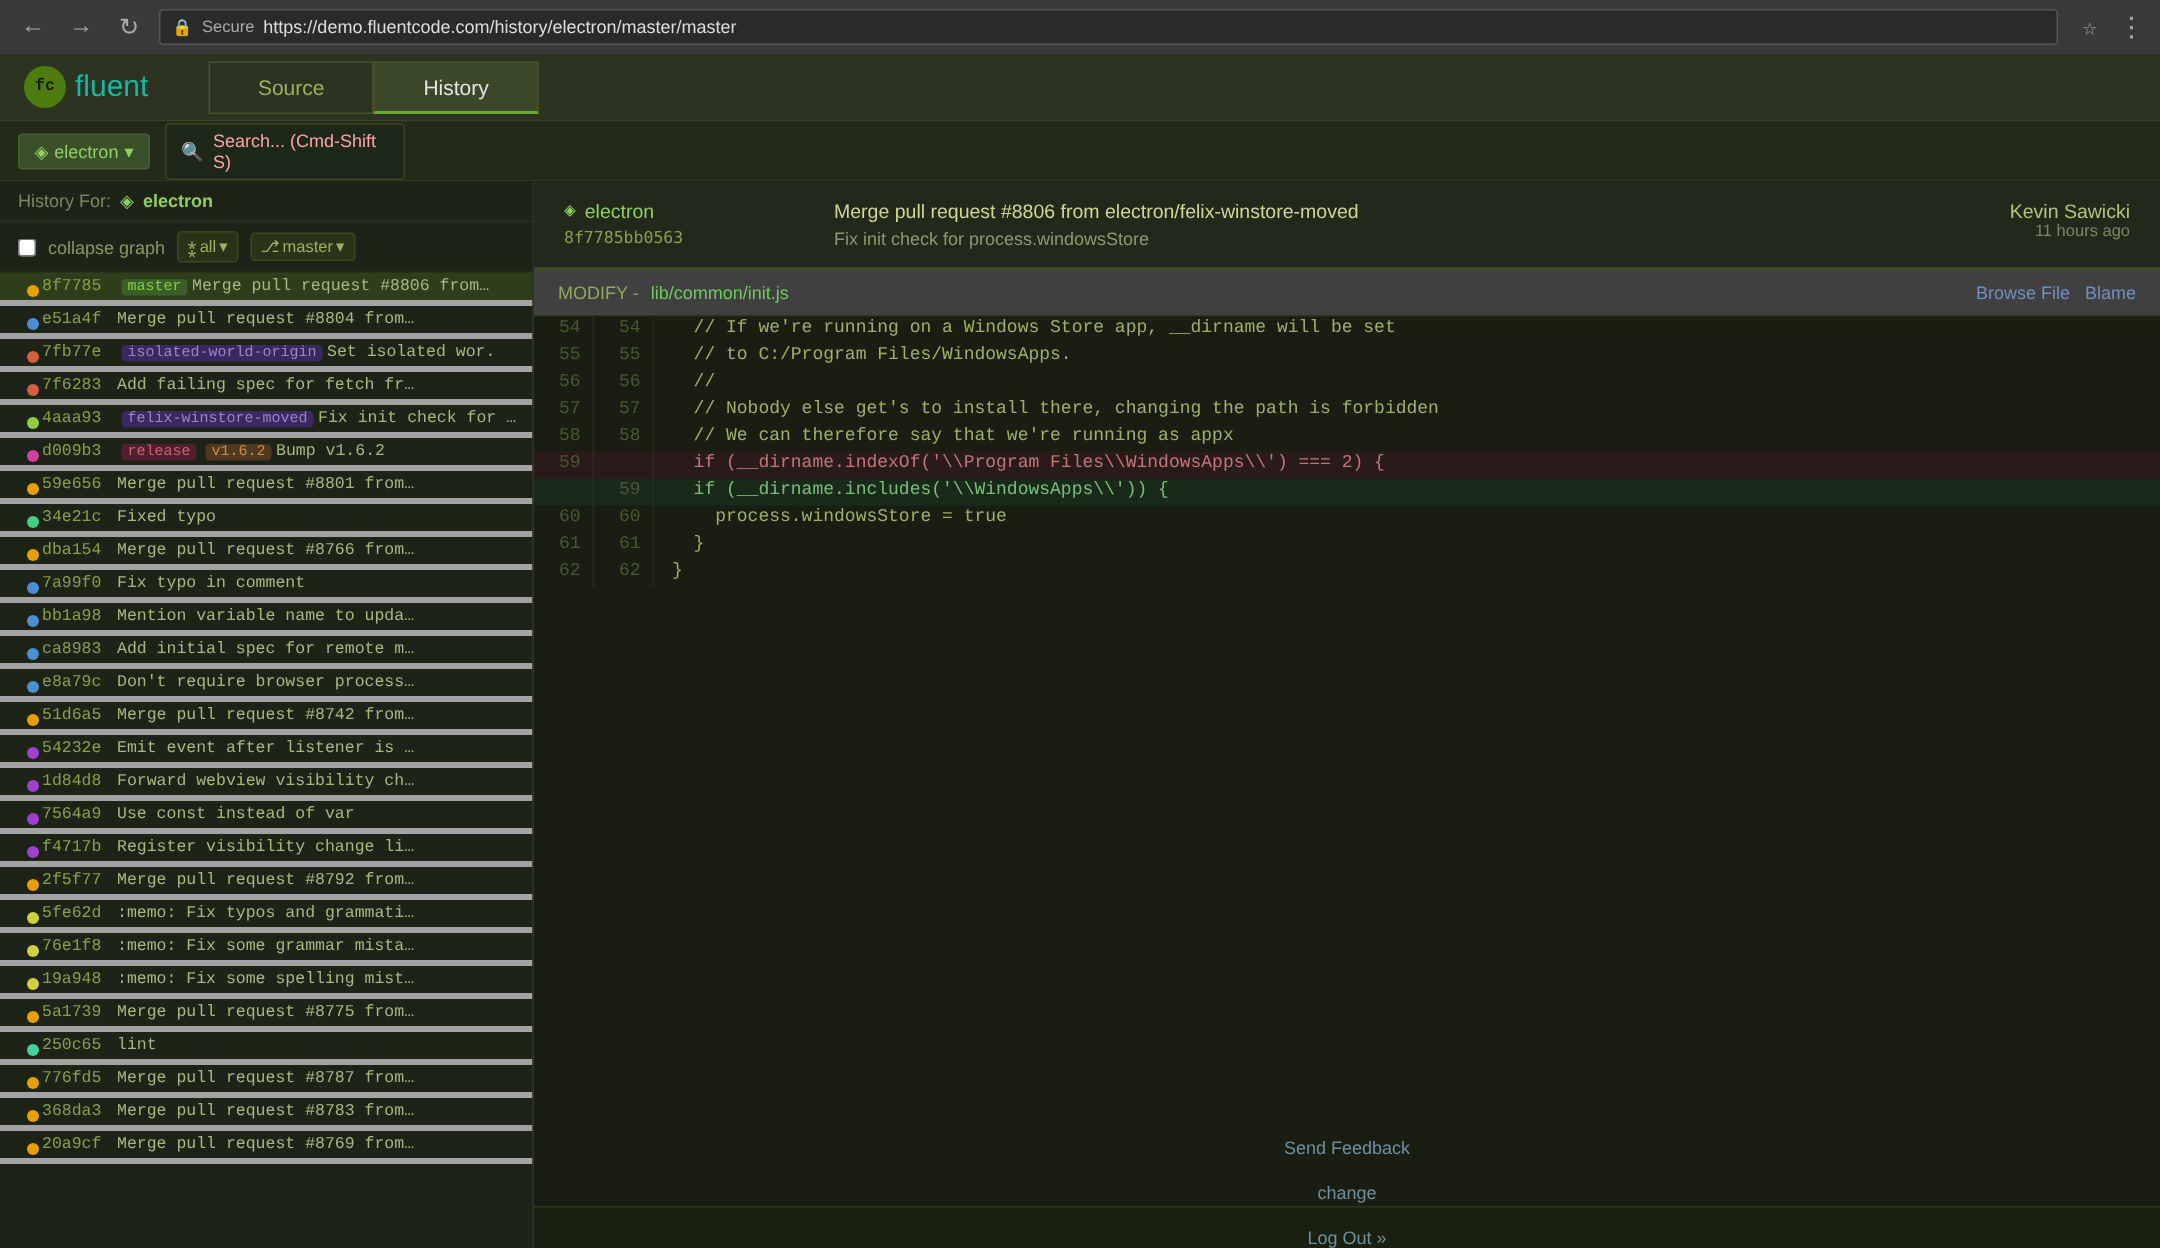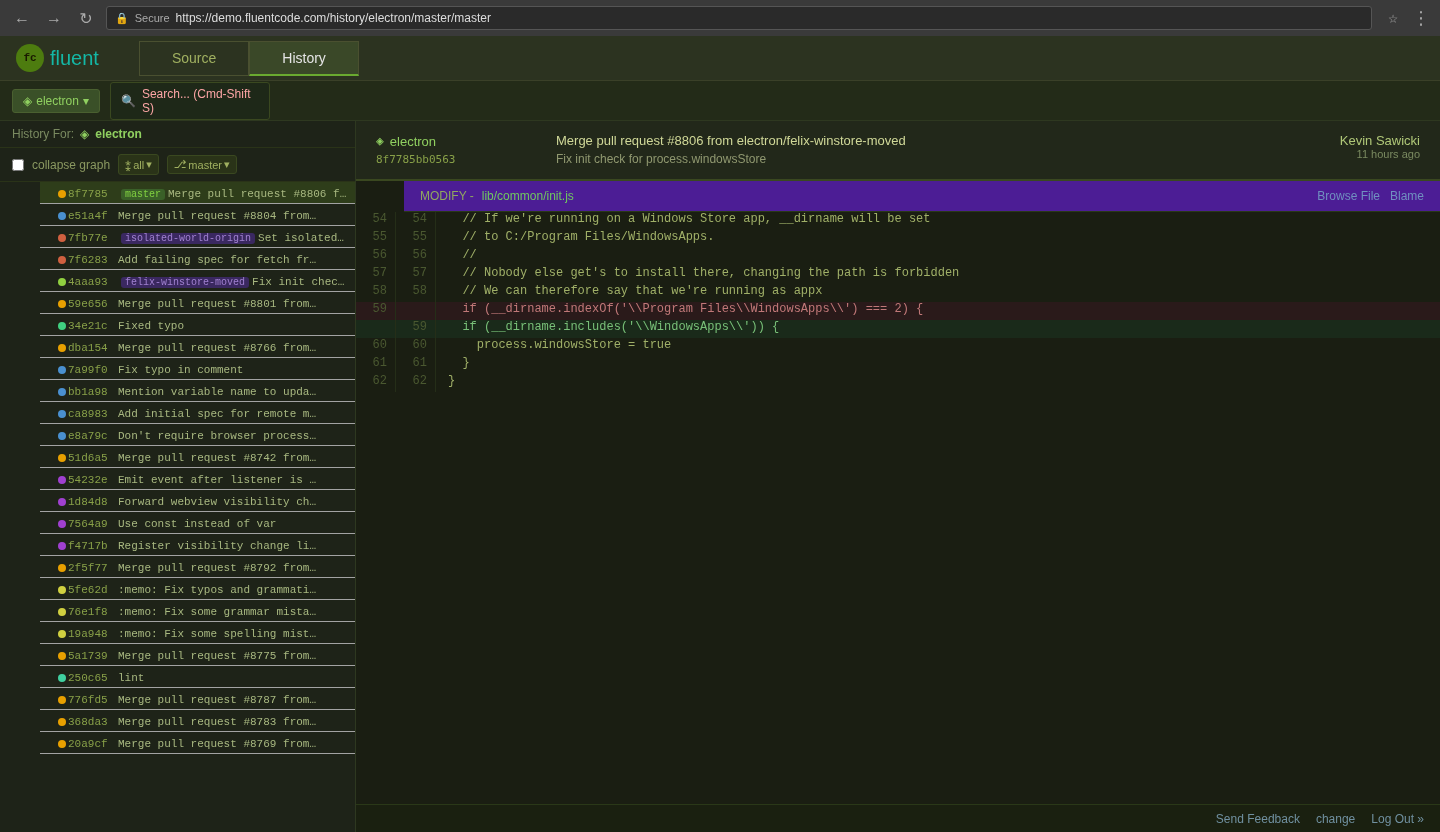--- a/index.html
+++ b/index.html
@@ -156,13 +156,12 @@
 
     .commit-item {
       display: flex;
-      align-items: flex-end;
+      align-items: center;
       padding: 3px 8px 3px 28px;
       position: relative;
       cursor: pointer;
       min-height: 22px;
-      border-bottom: 1px solid #a3a3a3;
-      margin-left: 40px;
+      border-bottom: 4px solid #a3a3a3;
     }
     .commit-item.active { background: #2e3d1a; }
 

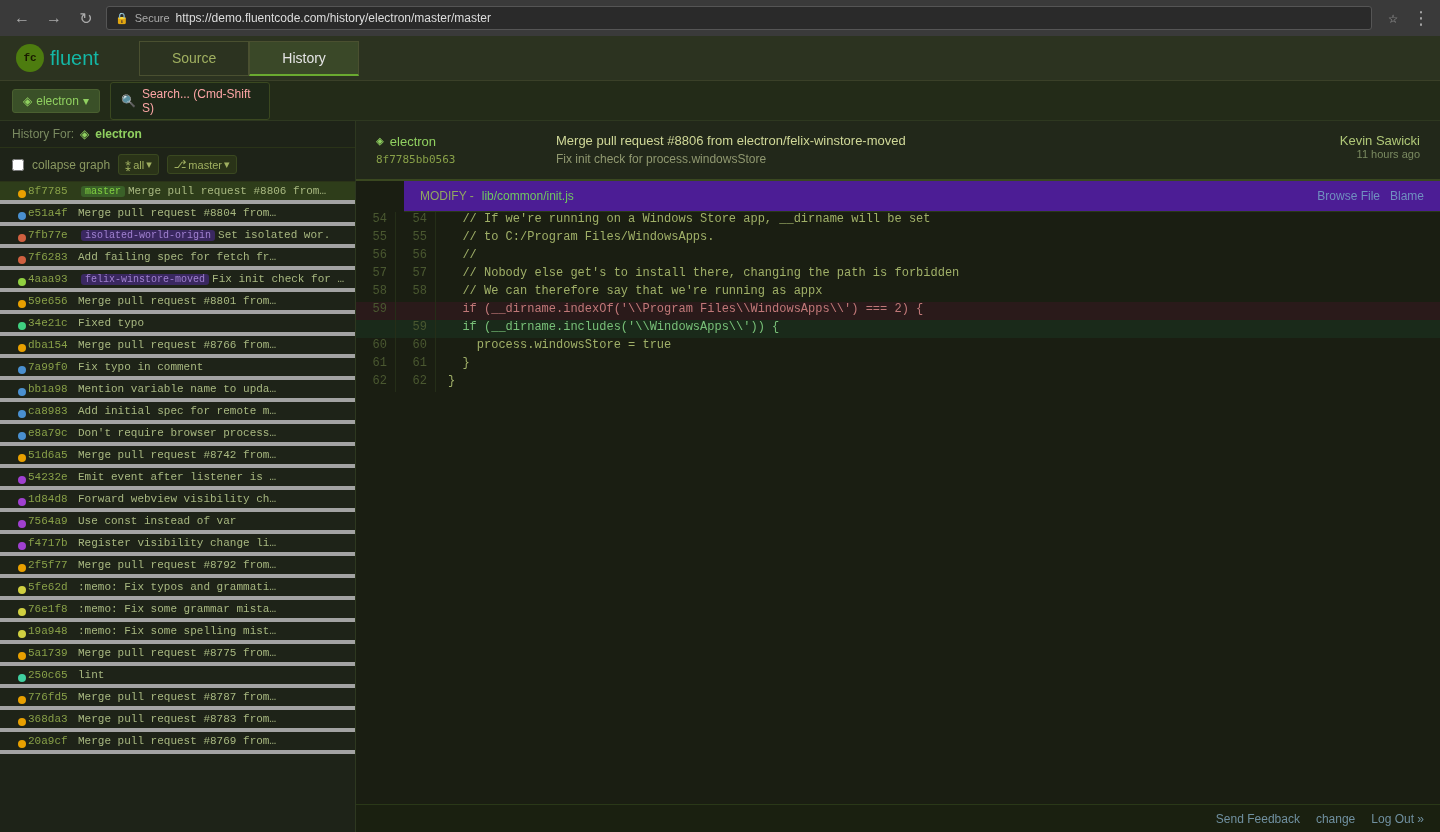--- a/index.html
+++ b/index.html
@@ -255,14 +255,13 @@
 
     
     .diff-header {
-      background: #4c1d95;
+      background: #404040;
       padding: 8px 16px;
       display: flex;
       align-items: center;
       border-bottom: 1px solid #2a3818;
       font-family: sans-serif;
       font-size: 12px;
-      margin-left: 48px;
     }
     .diff-file-action { color: #90a860; margin-right: 8px; }
     .diff-file-path-link { color: #70c860; text-decoration: none; }

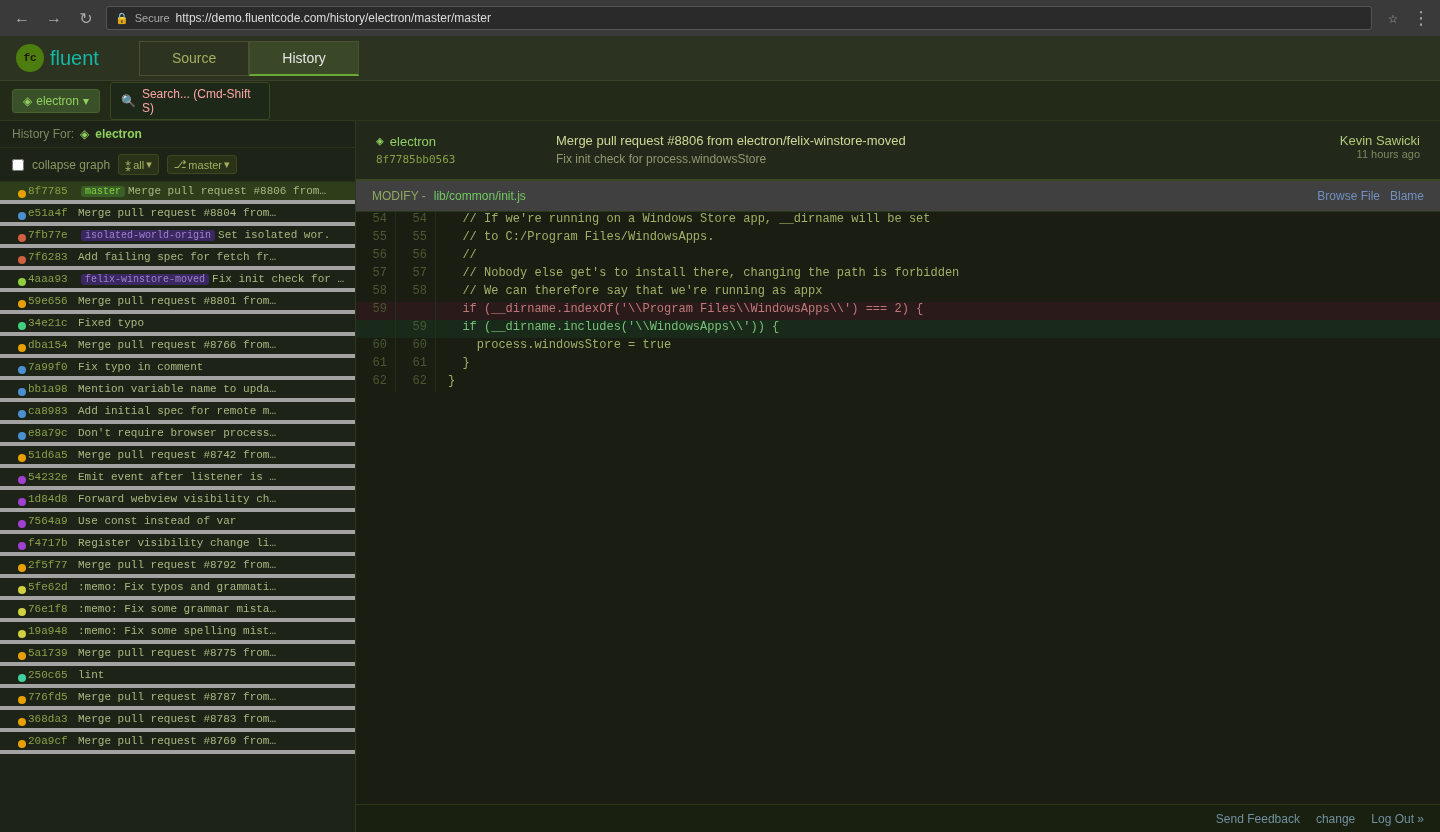--- a/index.html
+++ b/index.html
@@ -428,6 +428,13 @@
           <span class="commit-msg">Fix init check for pro.</span>
         </div>
         <div class="commit-item">
+          <div class="commit-dot" style="background: rgb(208, 64, 160);"></div>
+          <span class="commit-hash">d009b3</span>
+          <span class="commit-branch-tag release">release</span>
+          <span class="commit-branch-tag orange">v1.6.2</span>
+          <span class="commit-msg">Bump v1.6.2</span>
+        </div>
+        <div class="commit-item">
           <div class="commit-dot" style="background: rgb(232, 160, 0);"></div>
           <span class="commit-hash">59e656</span>
           <span class="commit-msg">Merge pull request #8801 from tomfloyer/patc.</span>

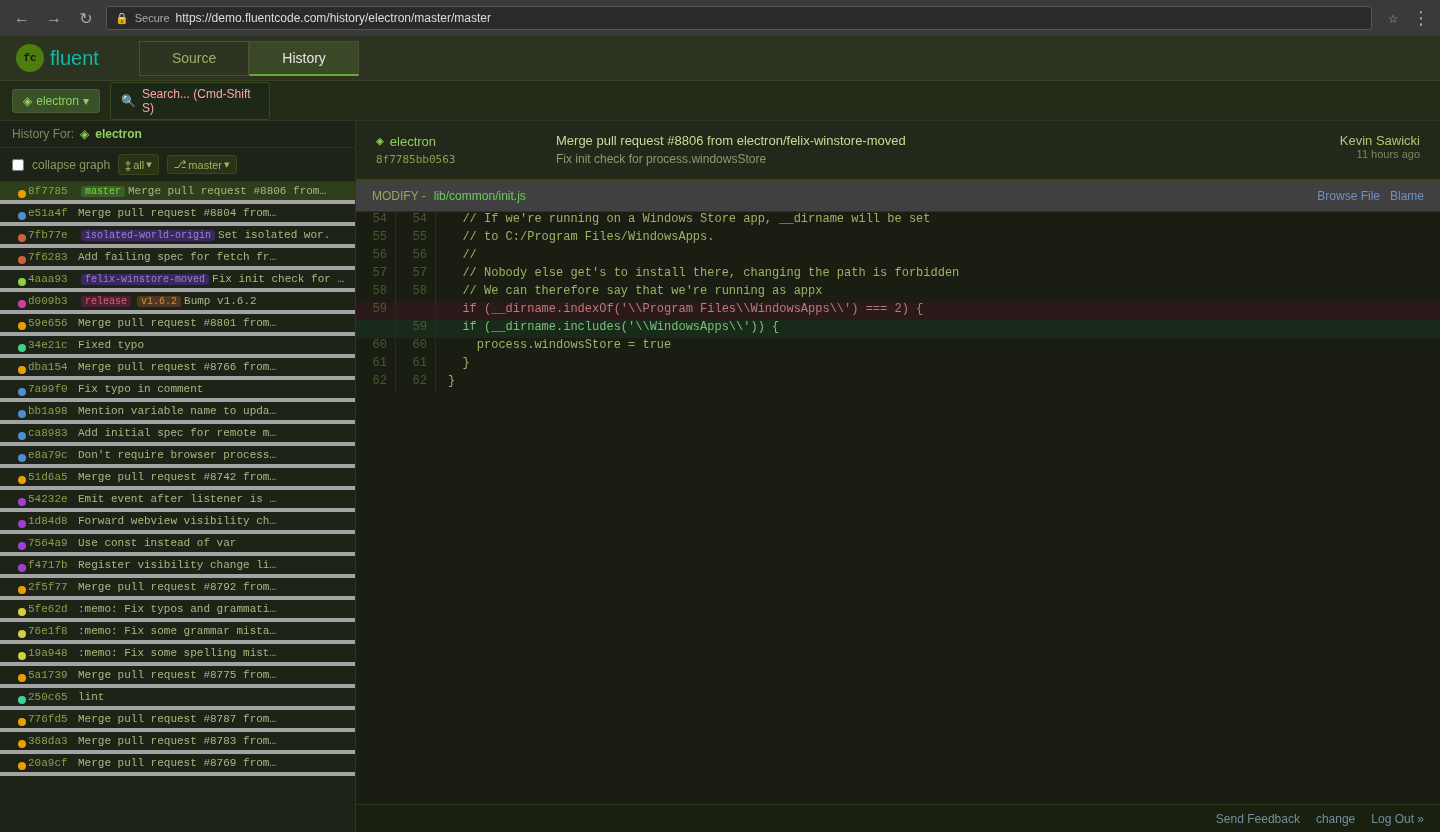--- a/index.html
+++ b/index.html
@@ -323,6 +323,7 @@
       gap: 16px;
       font-family: sans-serif;
       font-size: 12px;
+      flex-direction: column;
     }
     .bottom-link { color: #7090a0; cursor: pointer; }
 

